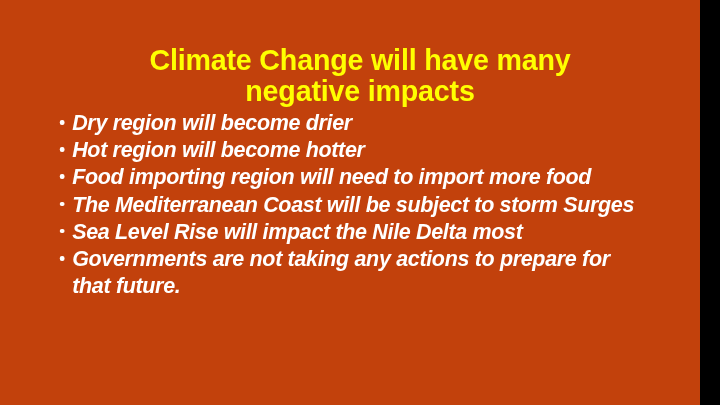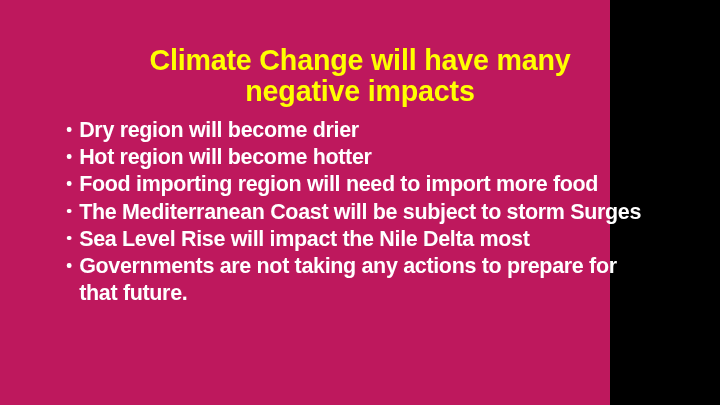--- a/index.html
+++ b/index.html
@@ -15,9 +15,9 @@
   }
   #slide {
     position: relative;
-    width: 610px;
+    width: 700px;
     height: 405px;
-    background: #be185d;
+    background: #c2410c;
     box-sizing: border-box;
   }
   #slide-title {

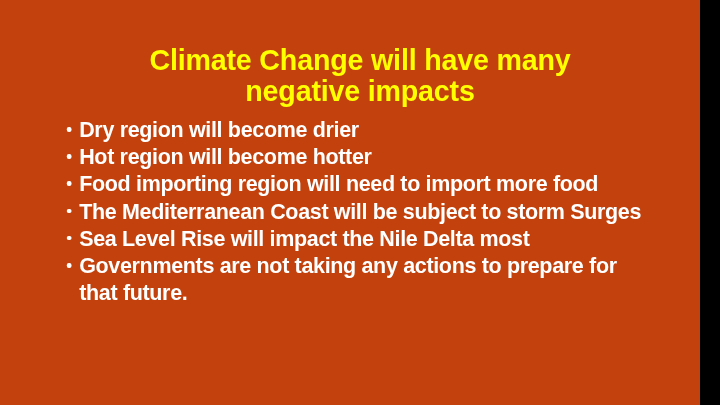--- a/index.html
+++ b/index.html
@@ -41,9 +41,10 @@
     left: 50px;
     top: 104px;
     width: 612px;
-    margin: 12px;
+    margin: 5px;
     padding: 0;
     list-style: none;
+    font-style: italic;
   }
   .bullet-item {
     position: relative;

